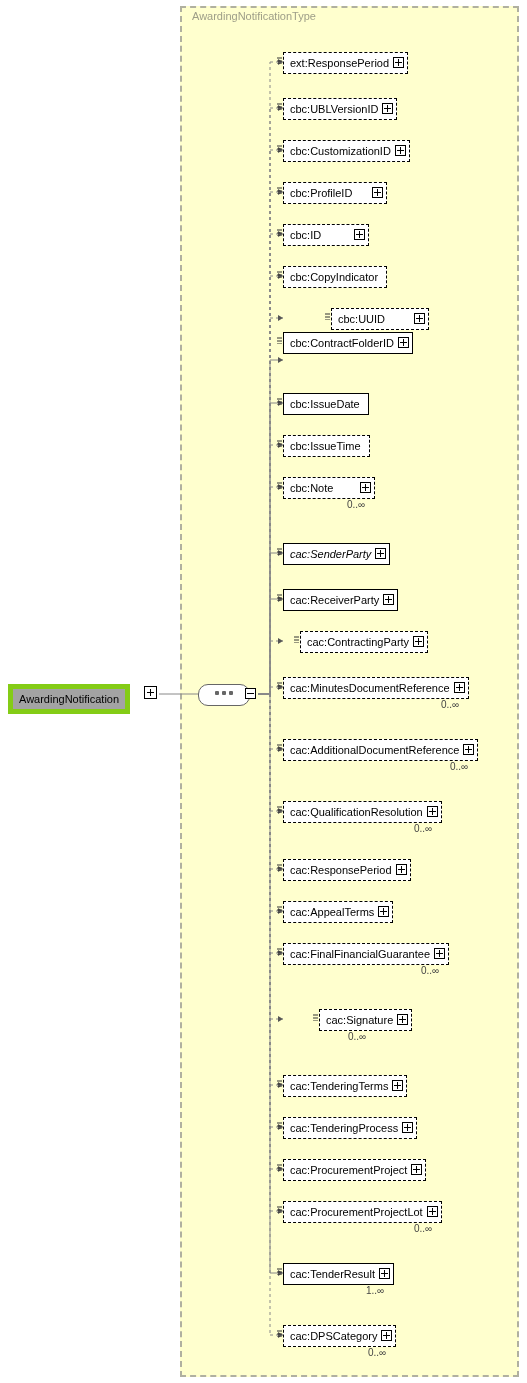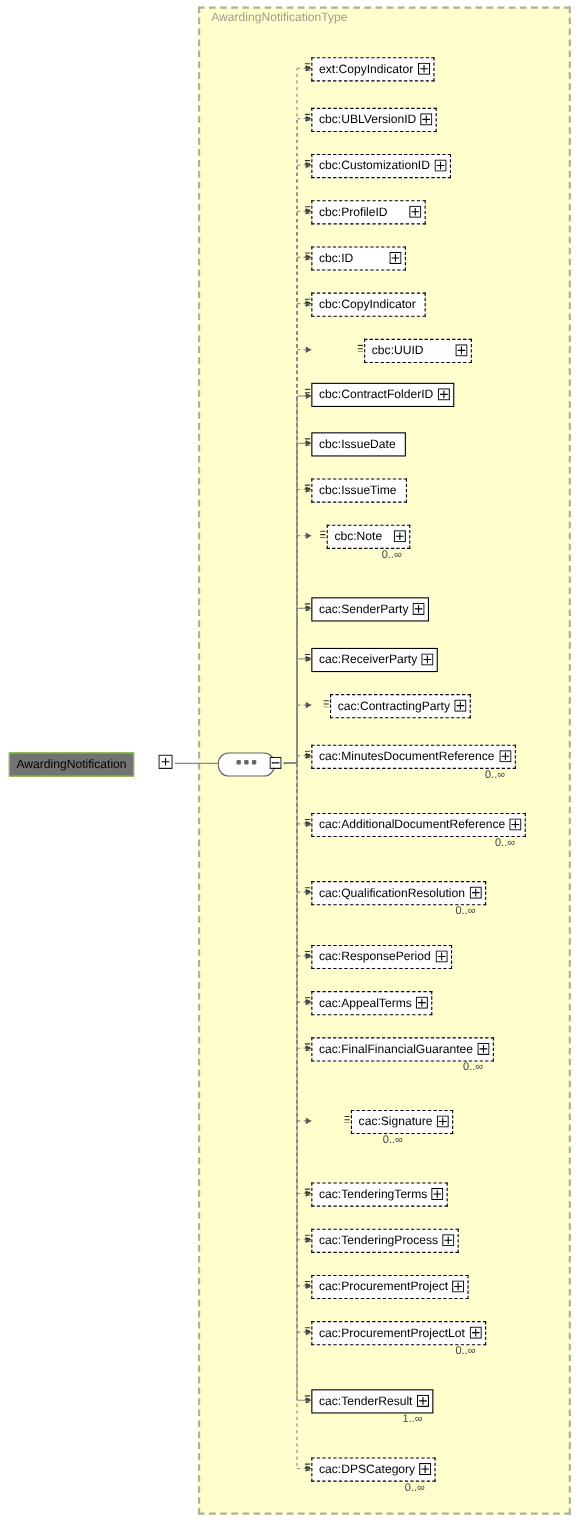--- a/index.html
+++ b/index.html
@@ -187,7 +187,7 @@
 
   <div id="elements-layer">
       <div class="elem" style="left: 283px; top: 52px;">
-        <div class="elem-box optional" style="padding-right: 18px;"><span class="txt">ext:CopyIndicator</span><svg class="elem-details" width="6" height="9">
+        <div class="elem-box optional" style="padding-right: 18px;"><span class="txt">ext:ResponsePeriod</span><svg class="elem-details" width="6" height="9">
             <line x1="0" x2="5" y1="1" y2="1" stroke="#333" stroke-width="1"></line>
             <line x1="0" x2="5" y1="4" y2="4" stroke="#333" stroke-width="1"></line>
             <line x1="0" x2="5" y1="7" y2="7" stroke="#333" stroke-width="1"></line>

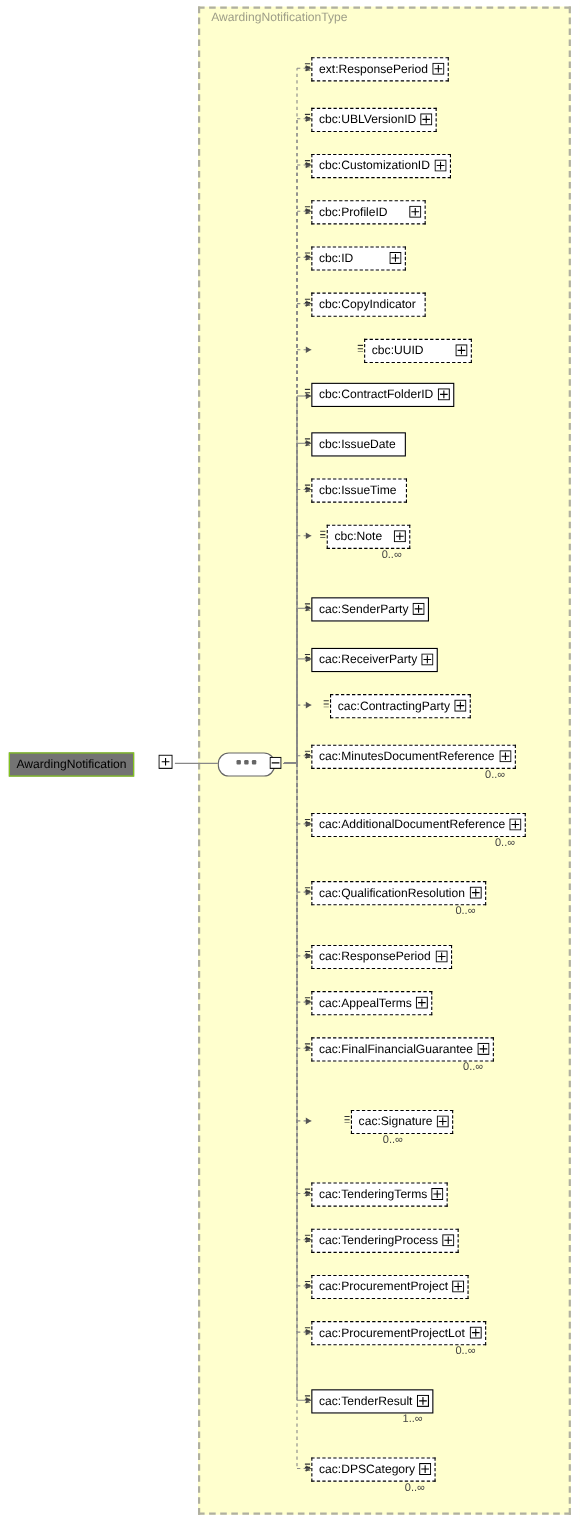--- a/index.html
+++ b/index.html
@@ -259,7 +259,7 @@
             <line x1="2" y1="5.5" x2="9" y2="5.5" stroke="#000"></line>
           </svg></div>
       </div>
-      <div class="elem" style="left: 283px; top: 348px; border-radius: 10px;">
+      <div class="elem" style="left: 283px; top: 332px; border-radius: 10px;">
         <div class="elem-box" style="padding-right: 18px;"><span class="txt">cbc:ContractFolderID</span><svg class="elem-details" width="6" height="9">
             <line x1="0" x2="5" y1="1" y2="1" stroke="#333" stroke-width="1"></line>
             <line x1="0" x2="5" y1="4" y2="4" stroke="#333" stroke-width="1"></line>

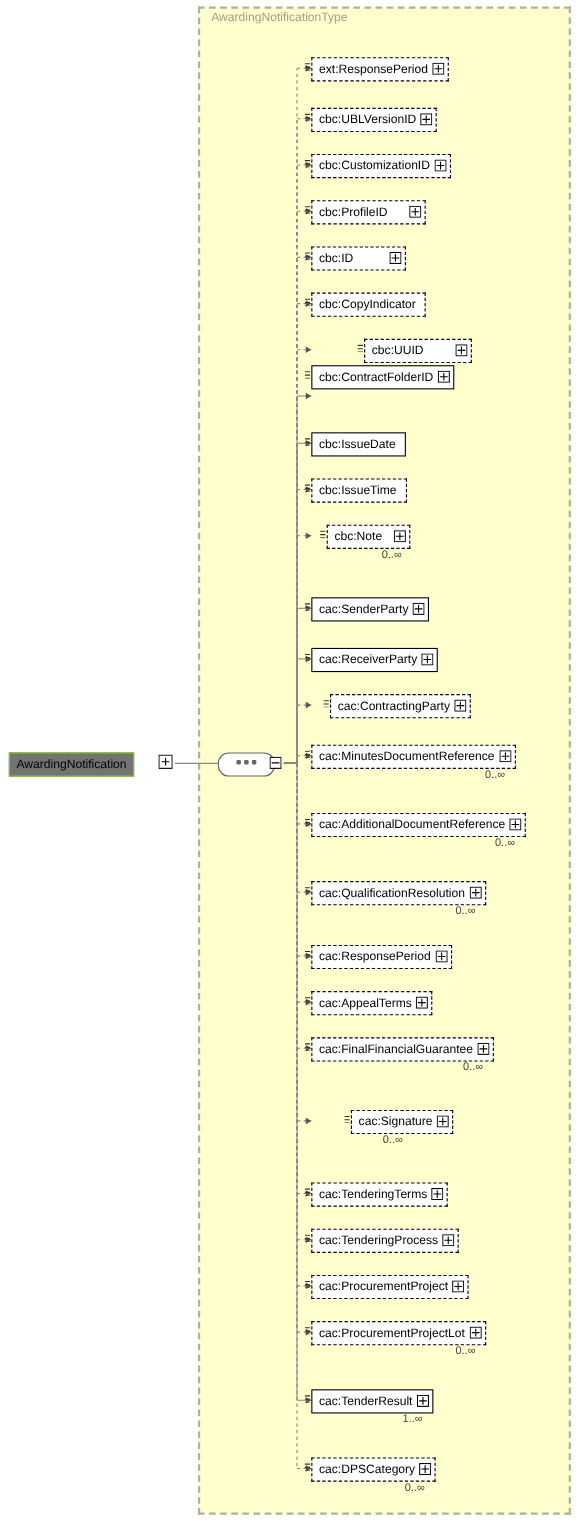--- a/index.html
+++ b/index.html
@@ -285,7 +285,7 @@
           </svg></div>
       </div>
       <div class="elem" style="left: 283px; top: 477px;">
-        <div class="elem-box optional" style="padding-right: 2px; min-width: 66px; margin-left: 14px;"><span class="txt">cbc:Note</span><svg class="elem-details" width="6" height="9">
+        <div class="elem-box optional" style="padding-right: 18px; min-width: 66px;"><span class="txt">cbc:Note</span><svg class="elem-details" width="6" height="9">
             <line x1="0" x2="5" y1="1" y2="1" stroke="#333" stroke-width="1"></line>
             <line x1="0" x2="5" y1="4" y2="4" stroke="#333" stroke-width="1"></line>
             <line x1="0" x2="5" y1="7" y2="7" stroke="#333" stroke-width="1"></line>

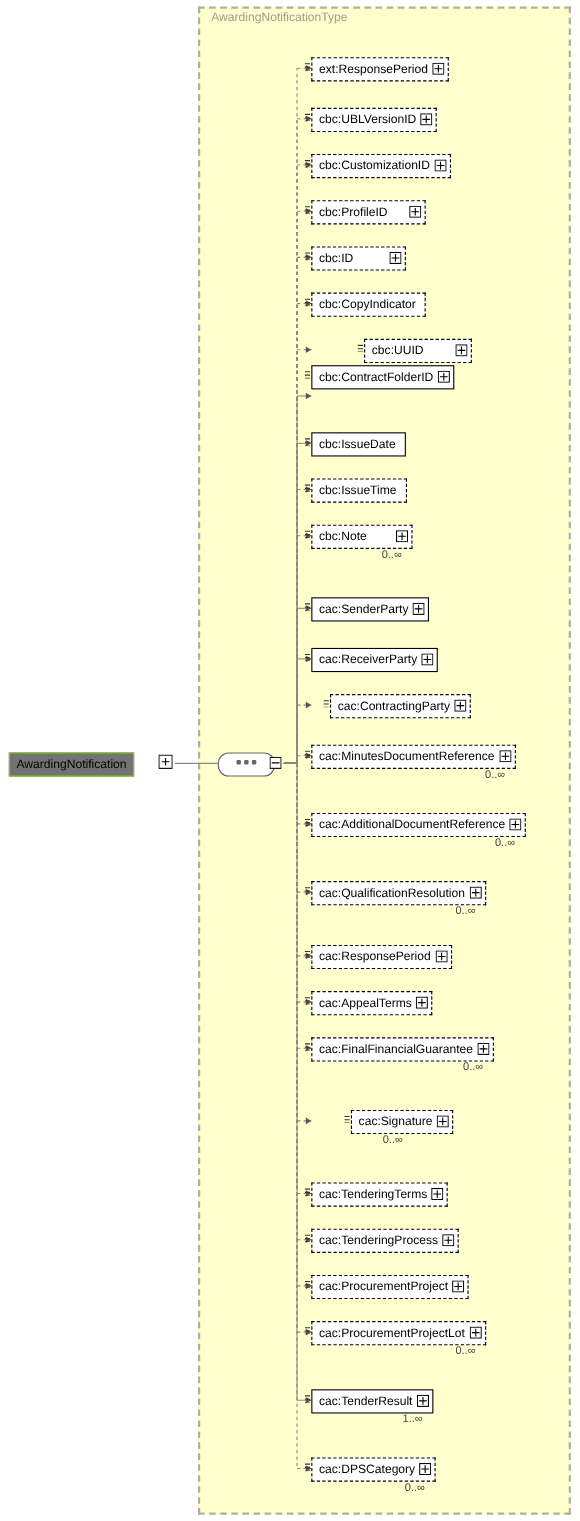--- a/index.html
+++ b/index.html
@@ -297,7 +297,7 @@
       </div>
       <div class="card" style="left: 347px; top: 499px;">0..∞</div>
       <div class="elem" style="left: 283px; top: 543px;">
-        <div class="elem-box" style="padding-right: 18px;"><span class="txt">cac:SenderParty</span><svg class="elem-details" width="6" height="9">
+        <div class="elem-box" style="padding-right: 18px; font-style: italic;"><span class="txt">cac:SenderParty</span><svg class="elem-details" width="6" height="9">
             <line x1="0" x2="5" y1="1" y2="1" stroke="#333" stroke-width="1"></line>
             <line x1="0" x2="5" y1="4" y2="4" stroke="#333" stroke-width="1"></line>
             <line x1="0" x2="5" y1="7" y2="7" stroke="#333" stroke-width="1"></line>

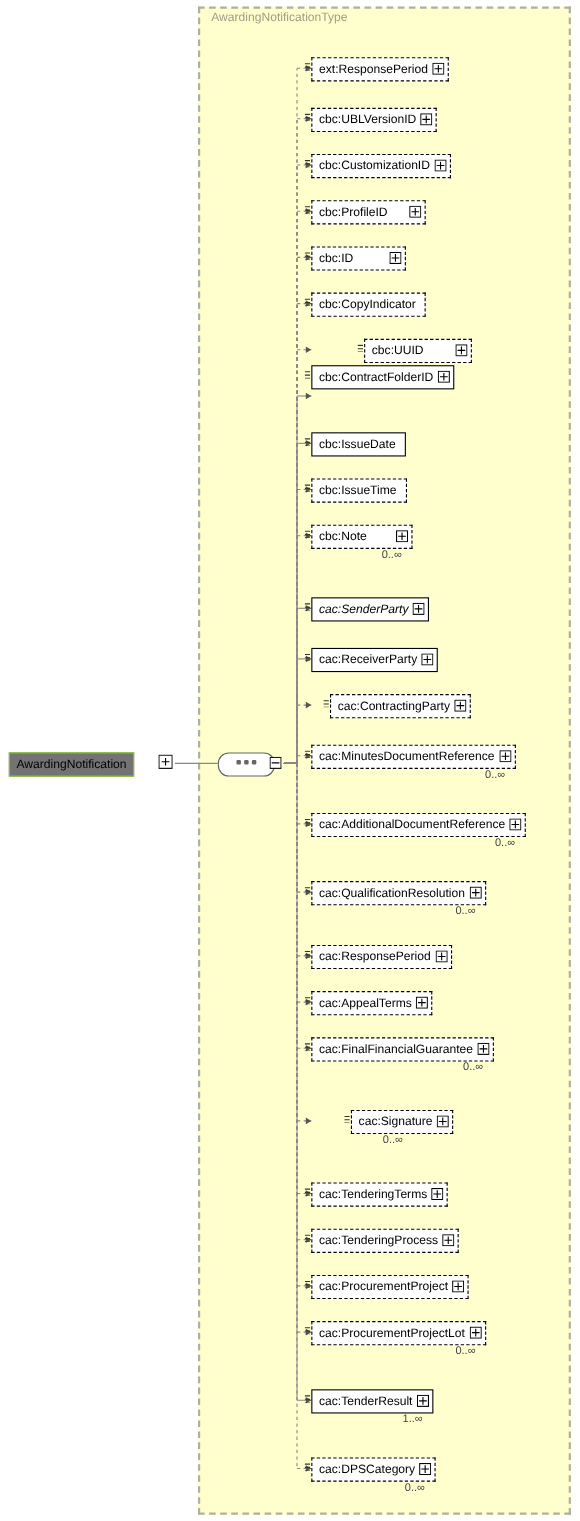--- a/index.html
+++ b/index.html
@@ -13,7 +13,7 @@
 
 .root-box {
   position:absolute; left:8px; top:684px;
-  border:1px solid #84cc16; background:#737373; padding:2px 6px; height:16px; line-height:16px;
+  border:5px solid #84cc16; background:#a3a3a3; padding:2px 6px; height:16px; line-height:16px;
 }
 .root-plus { position:absolute; left:144px; top:686px; width:13px; height:13px; }
 

